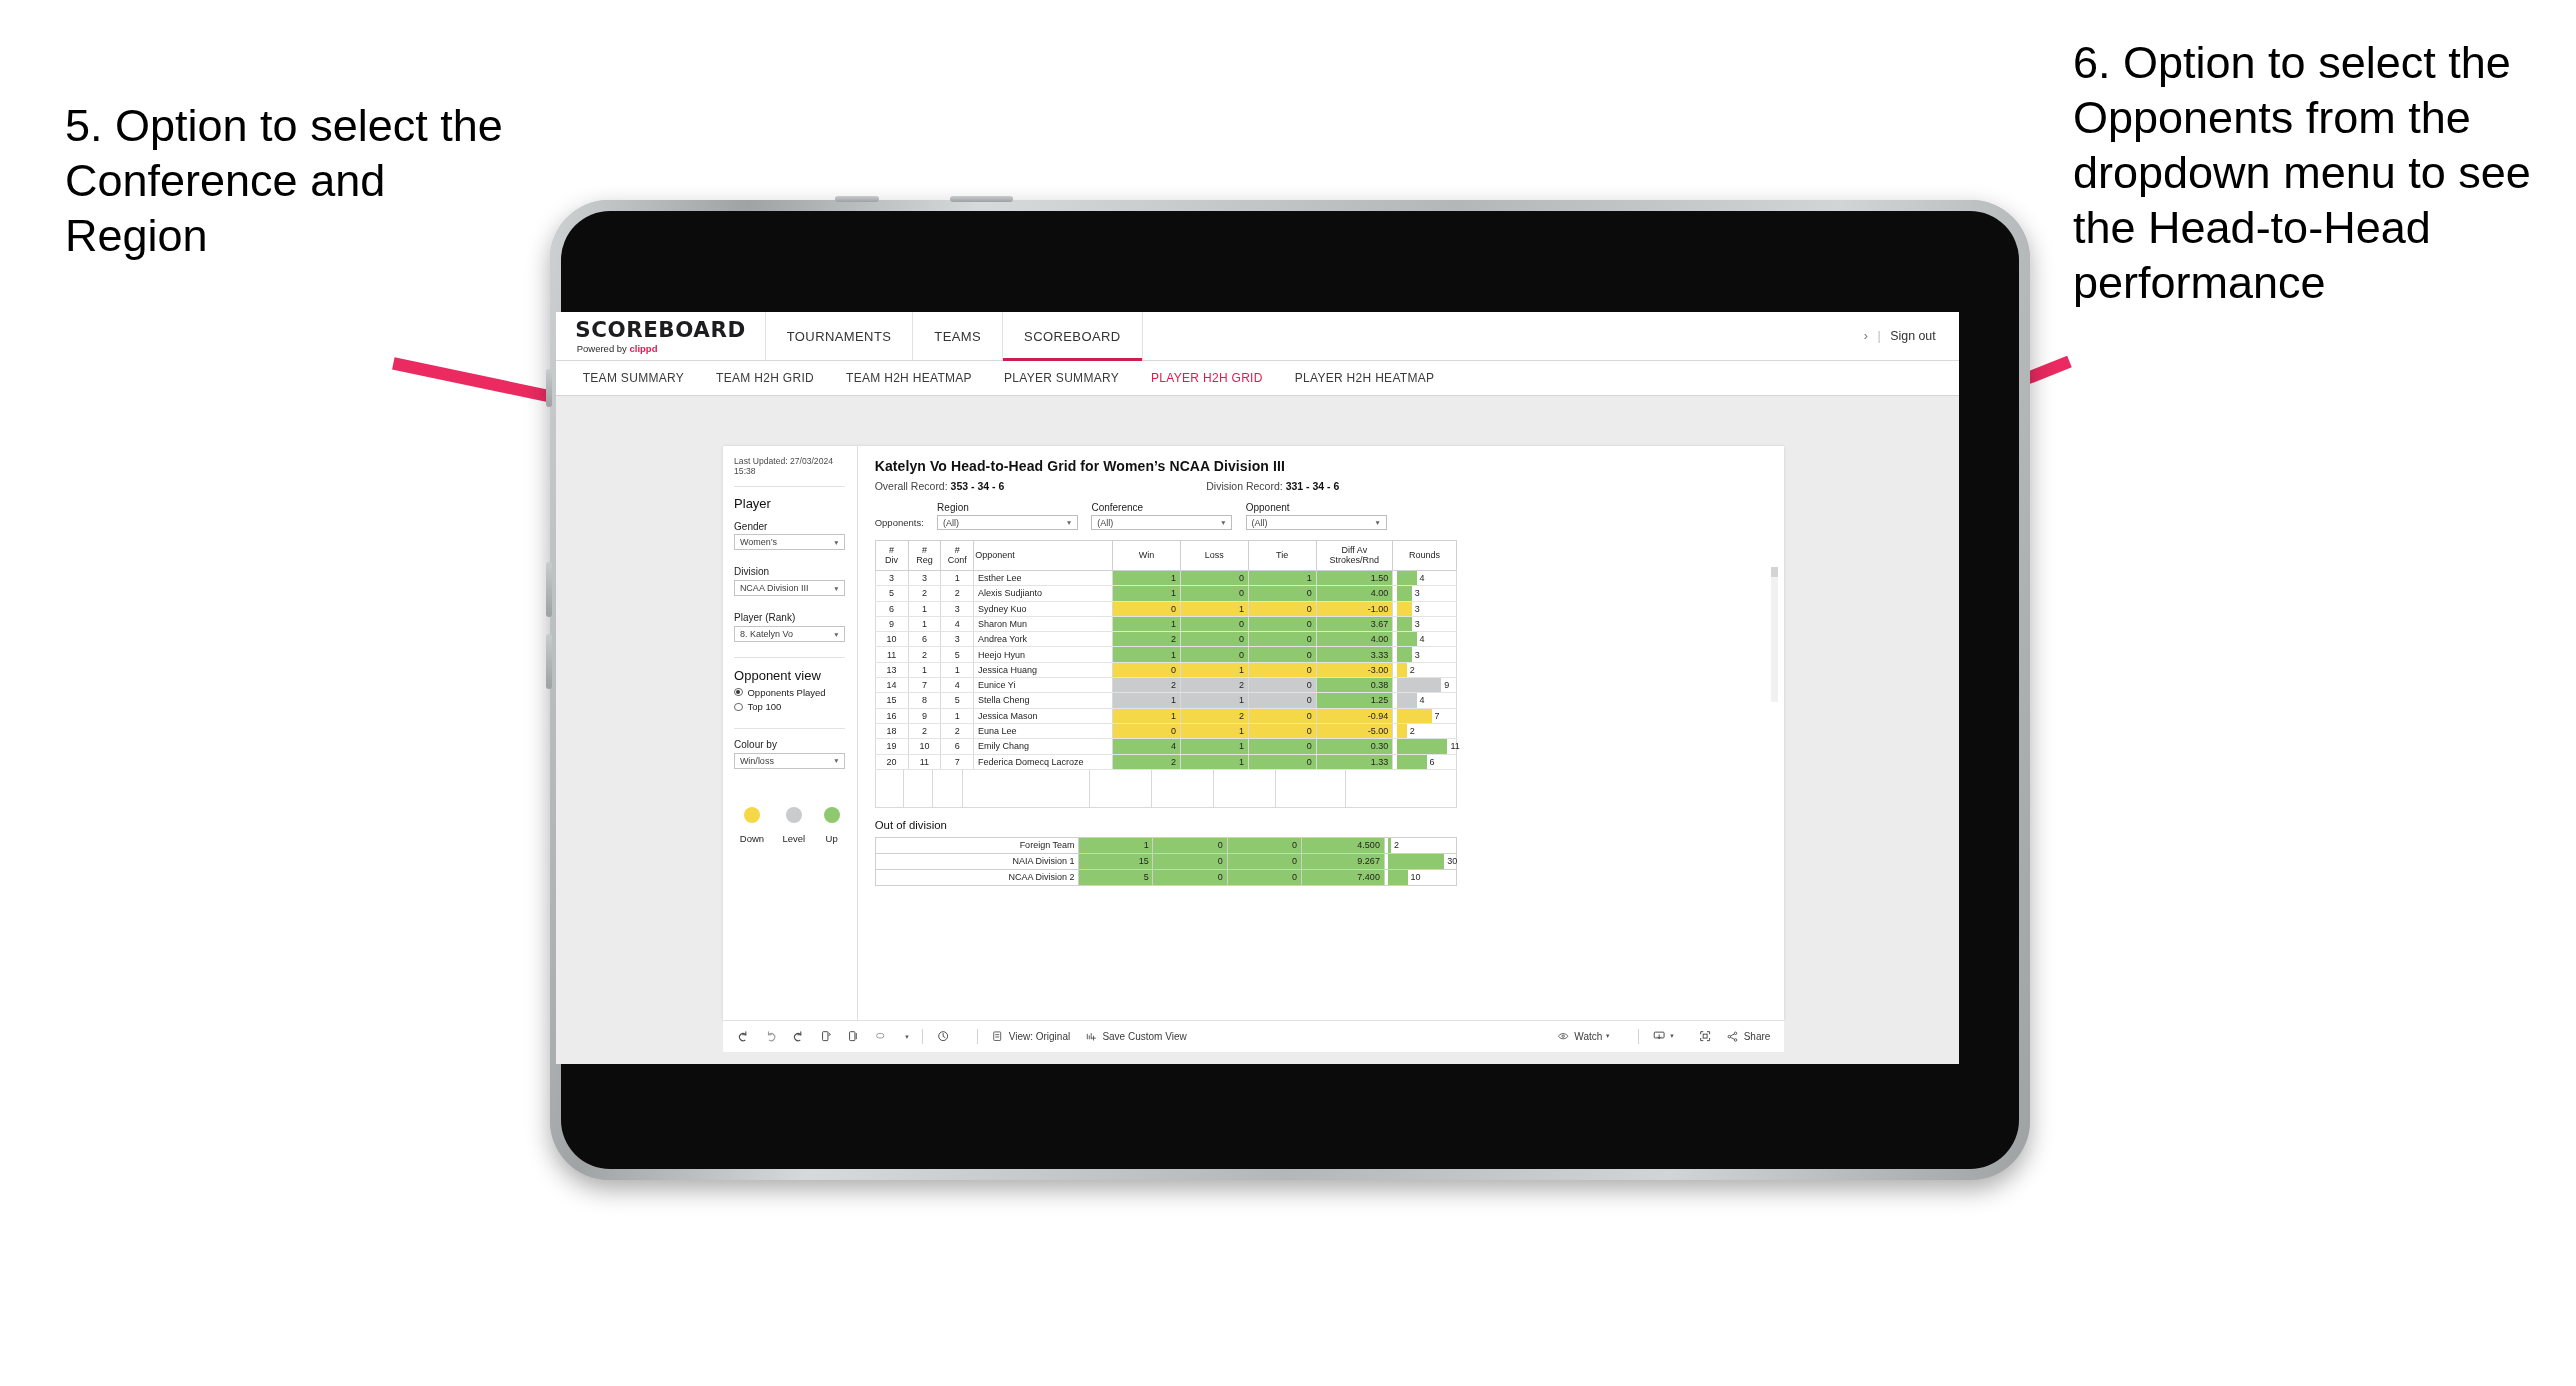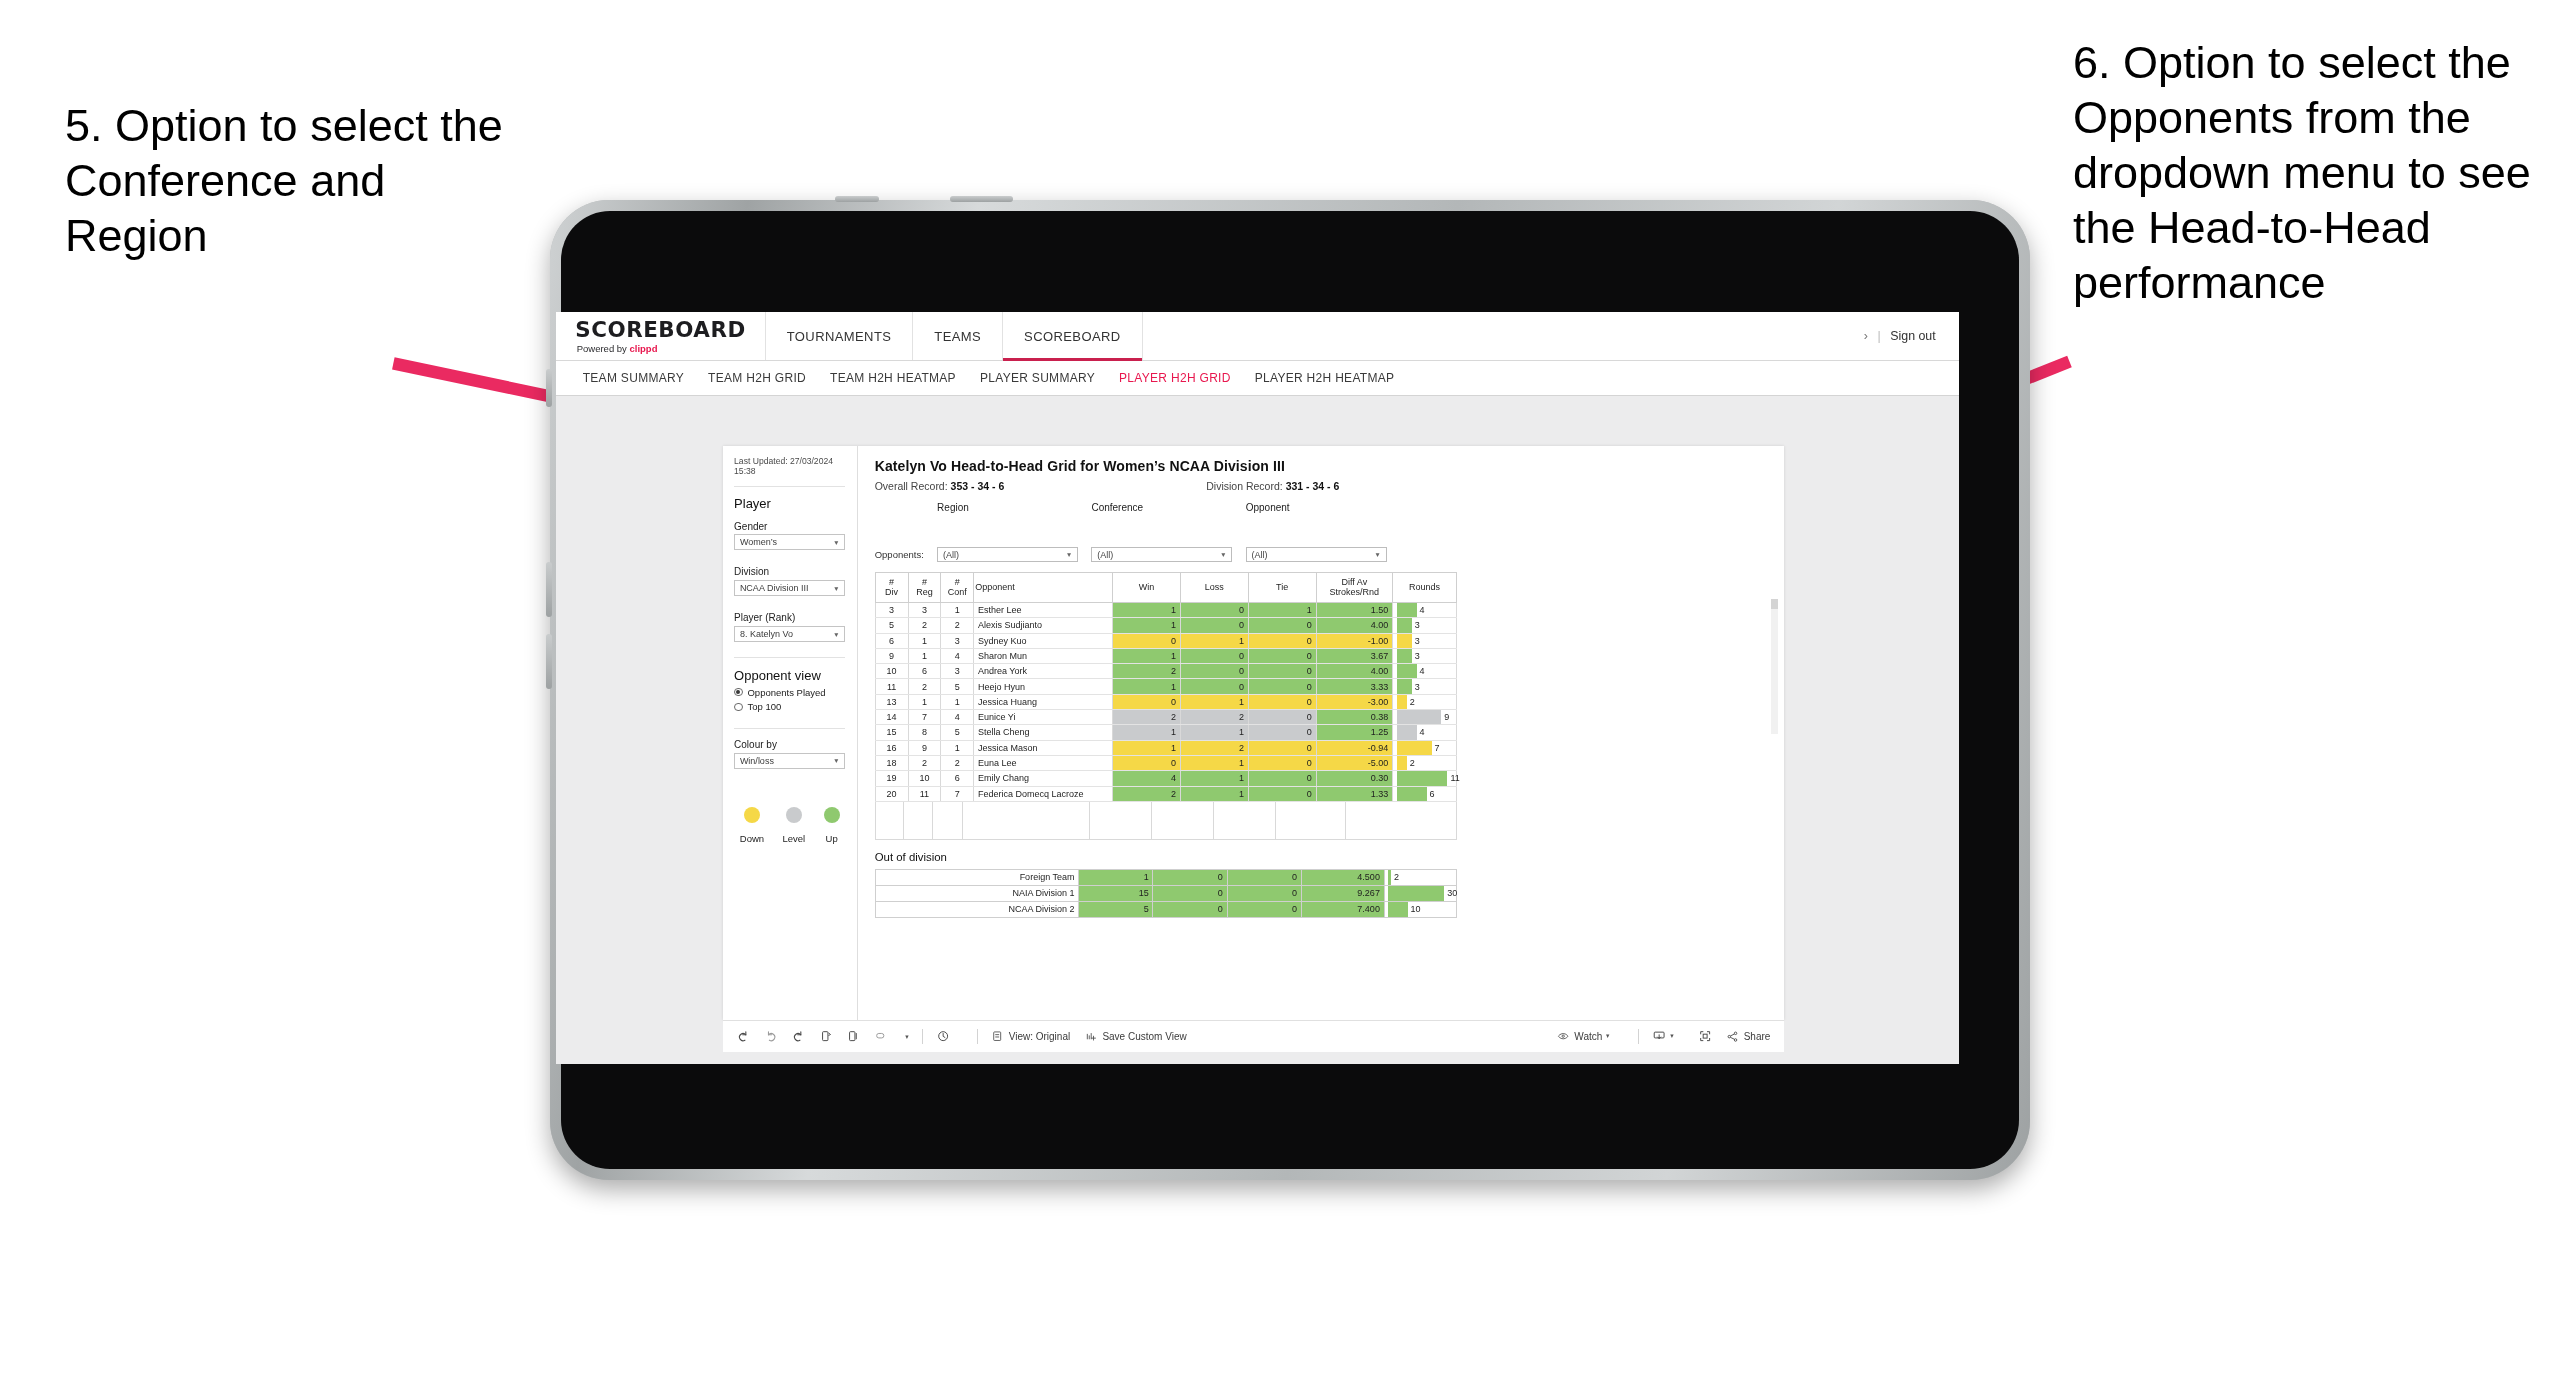--- a/index.html
+++ b/index.html
@@ -57,7 +57,7 @@
   .nav-sep{color:#bbb;}
 
   
-  .subnav{background:#fff;height:34px;display:flex;align-items:center;padding-left:27px;gap:24px;
+  .subnav{background:#fff;height:34px;display:flex;align-items:center;padding-left:27px;gap:32px;
           border-bottom:1px solid #d4d4d4;}
   .subitem{font-size:12px;color:#3a3a3a;letter-spacing:0.3px;}
   .subitem.active{color:#e8174e;}

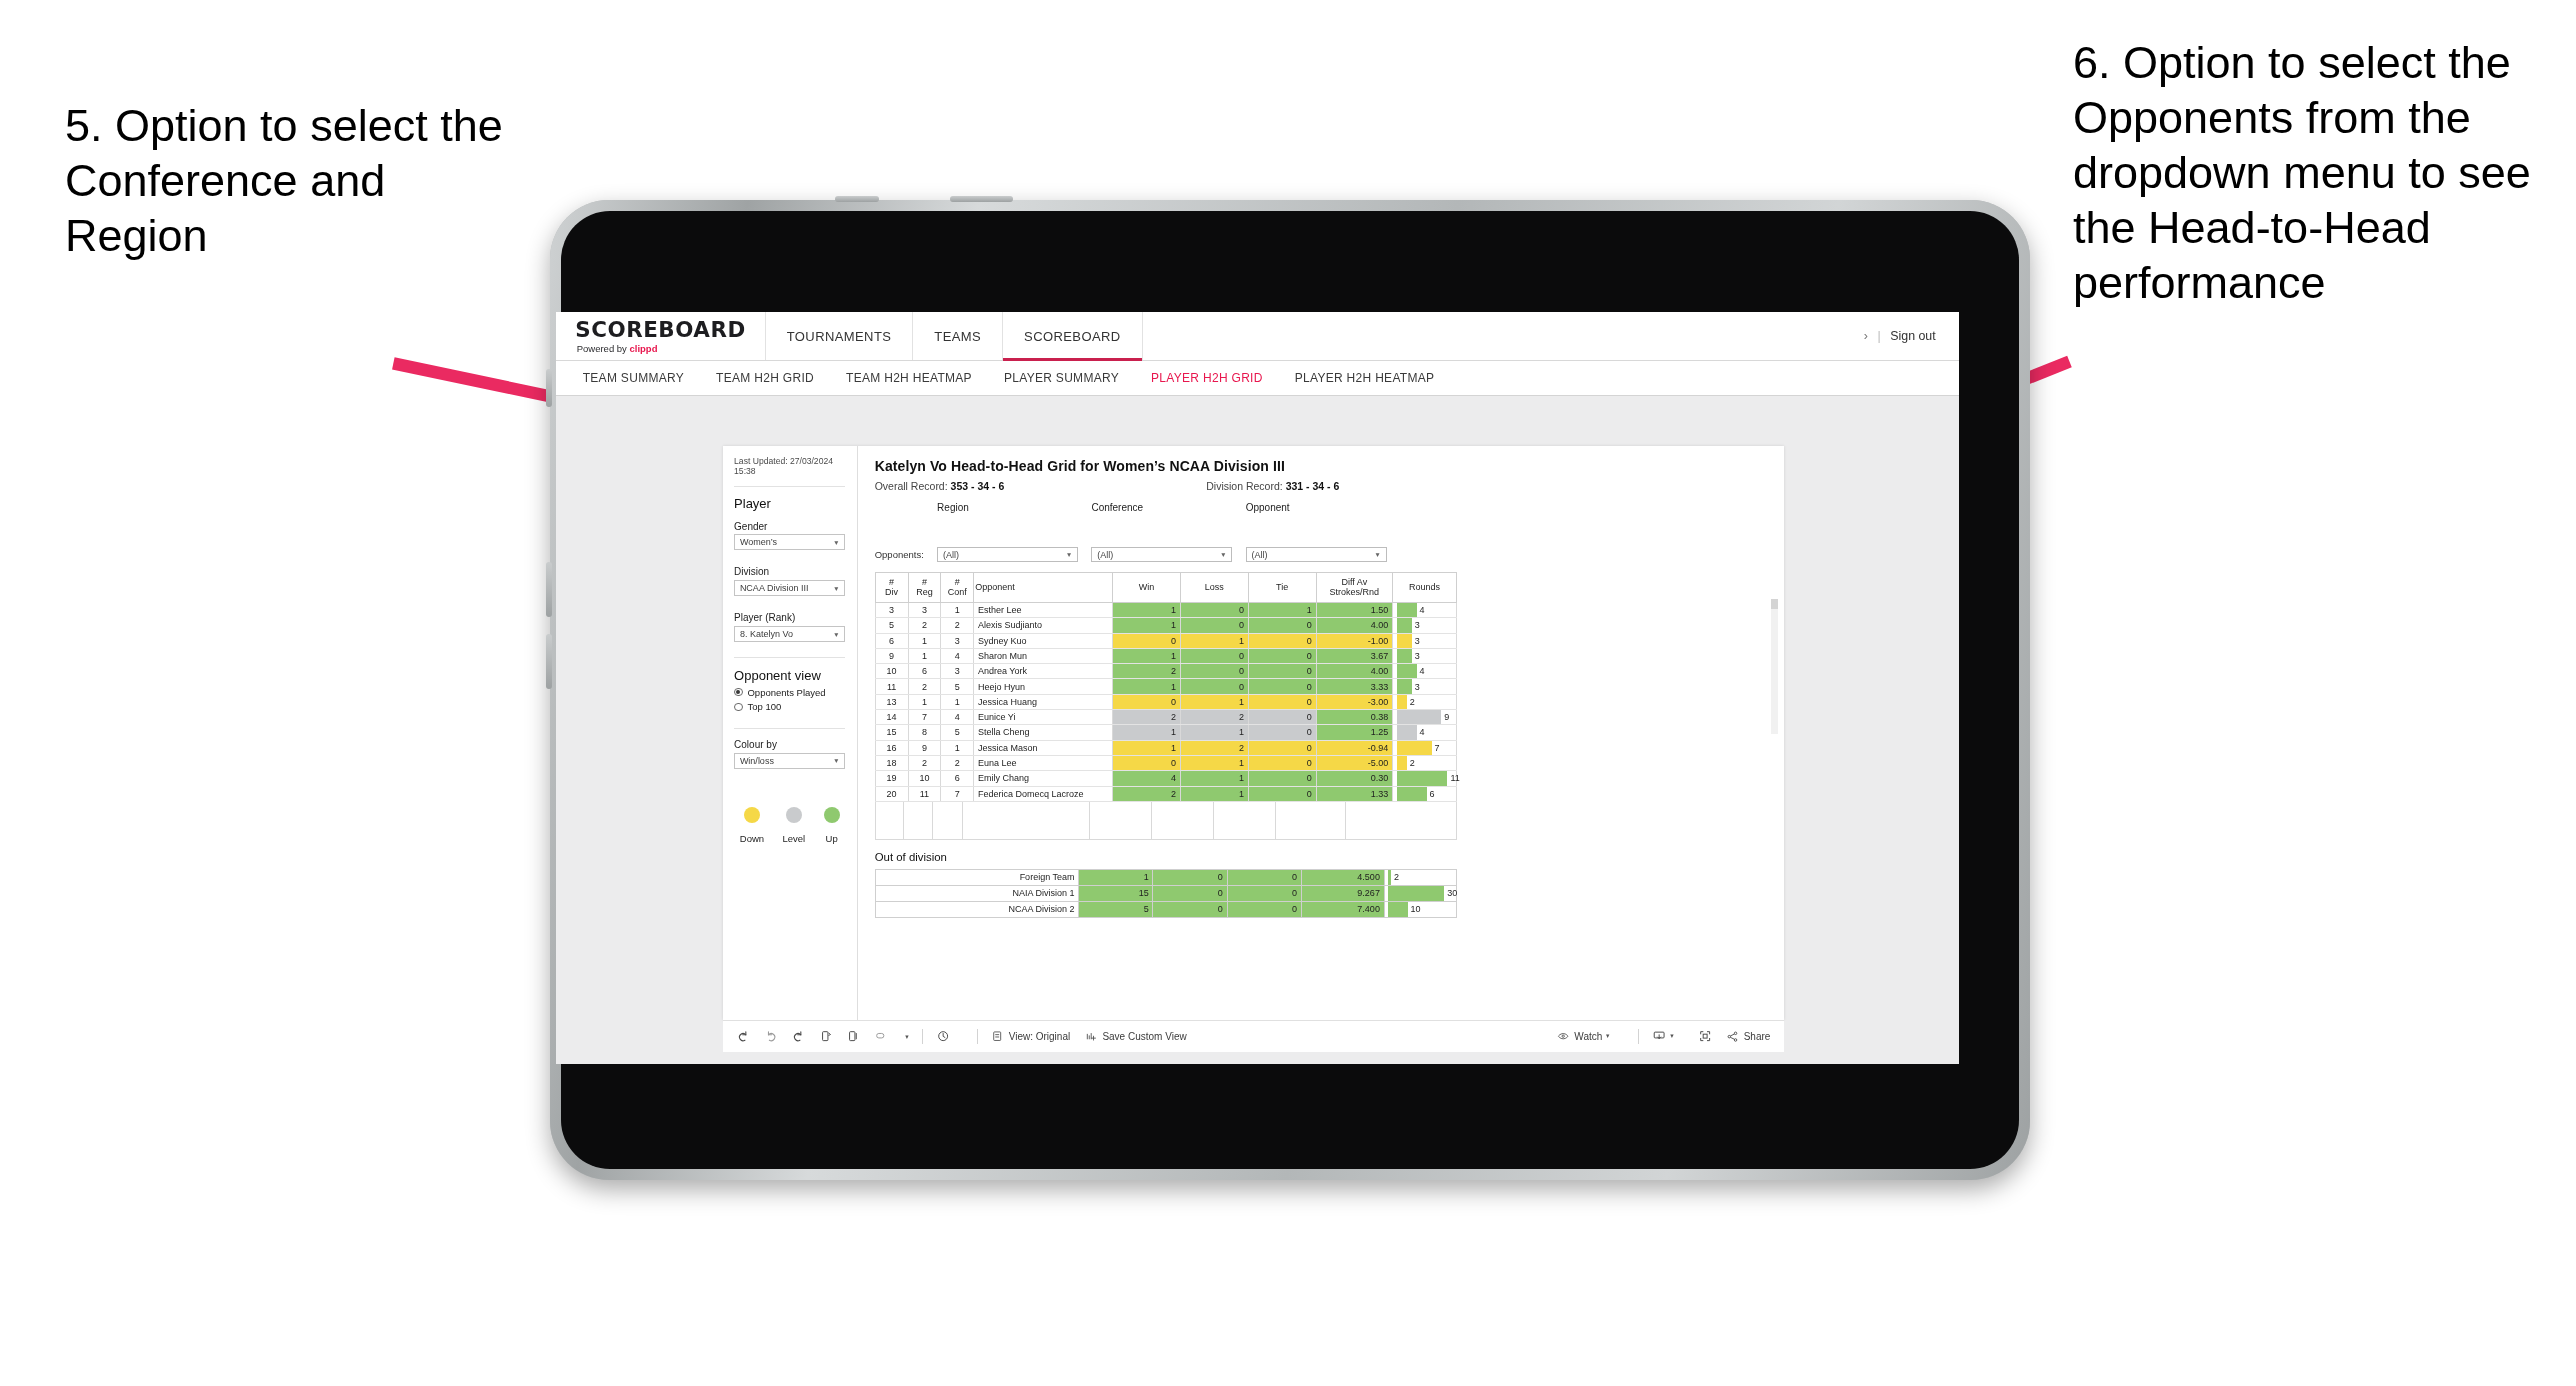--- a/index.html
+++ b/index.html
@@ -94,7 +94,7 @@
 
   .filters{display:flex;align-items:flex-end;margin-top:9.5px;gap:13.3px;}
   .flabel{font-size:9.5px;color:#333;padding-bottom:2.9px;}
-  .fgroup{display:flex;flex-direction:column;gap:32px;}
+  .fgroup{display:flex;flex-direction:column;}
   .fgroup .cap{font-size:10px;color:#222;margin-bottom:2.9px;}
   .fsel{width:141px;height:15px;border:1px solid #bdbdbd;background:#fff;display:flex;align-items:center;
         justify-content:space-between;padding:0 4.8px;font-size:9px;color:#444;box-sizing:border-box;}

